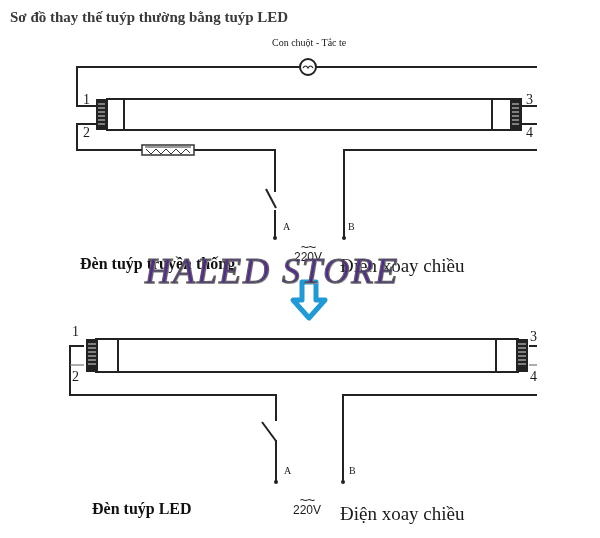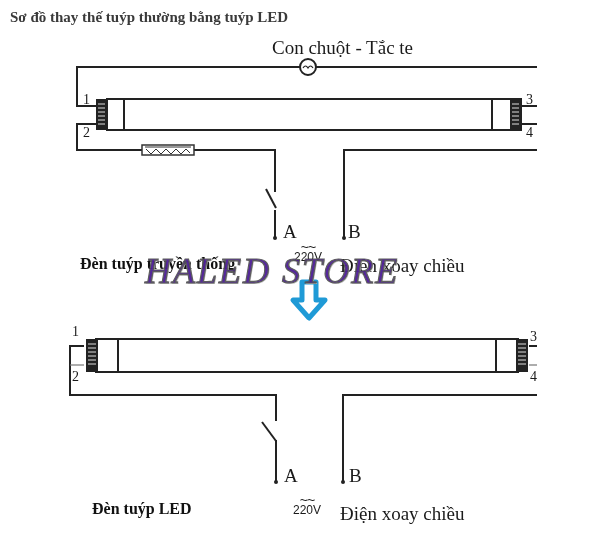--- a/index.html
+++ b/index.html
@@ -6,7 +6,7 @@
   #stage { position: relative; width: 520px; height: 538px; overflow: hidden; background: #ffffff; font-family: "Liberation Serif", "DejaVu Serif", serif; color: #1a1a1a; padding-left: 17px; }
   .txt { position: absolute; white-space: nowrap; line-height: 1; }
   .title { left: 10px; top: 10px; font-size: 15px; font-weight: bold; color: #3a3a3a; }
-  .lbl { font-size: 19px; color: #1a1a1a; }
+  .lbl { font-size: 10px; color: #1a1a1a; }
   .lbl-sm { font-size: 19px; }
   .num { font-size: 14px; }
   .bold-lbl { font-size: 16px; font-weight: bold; color: #111; }

